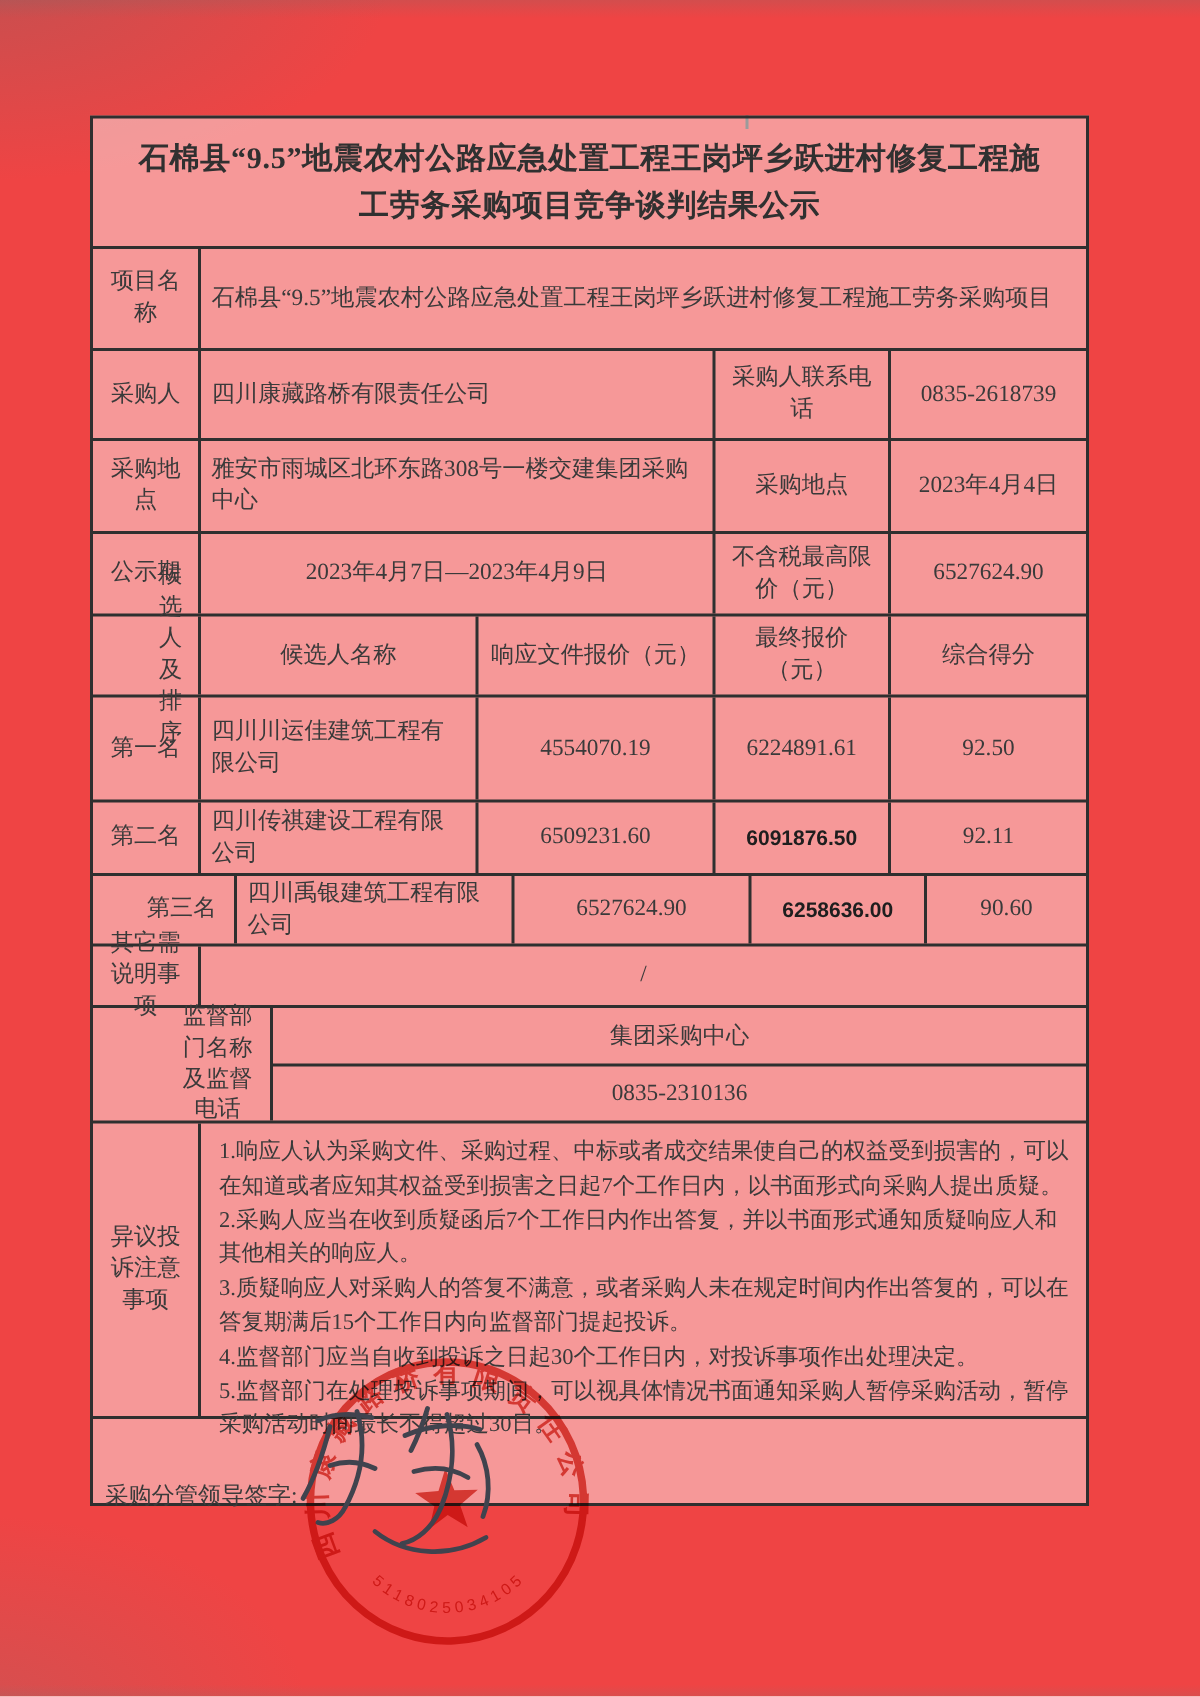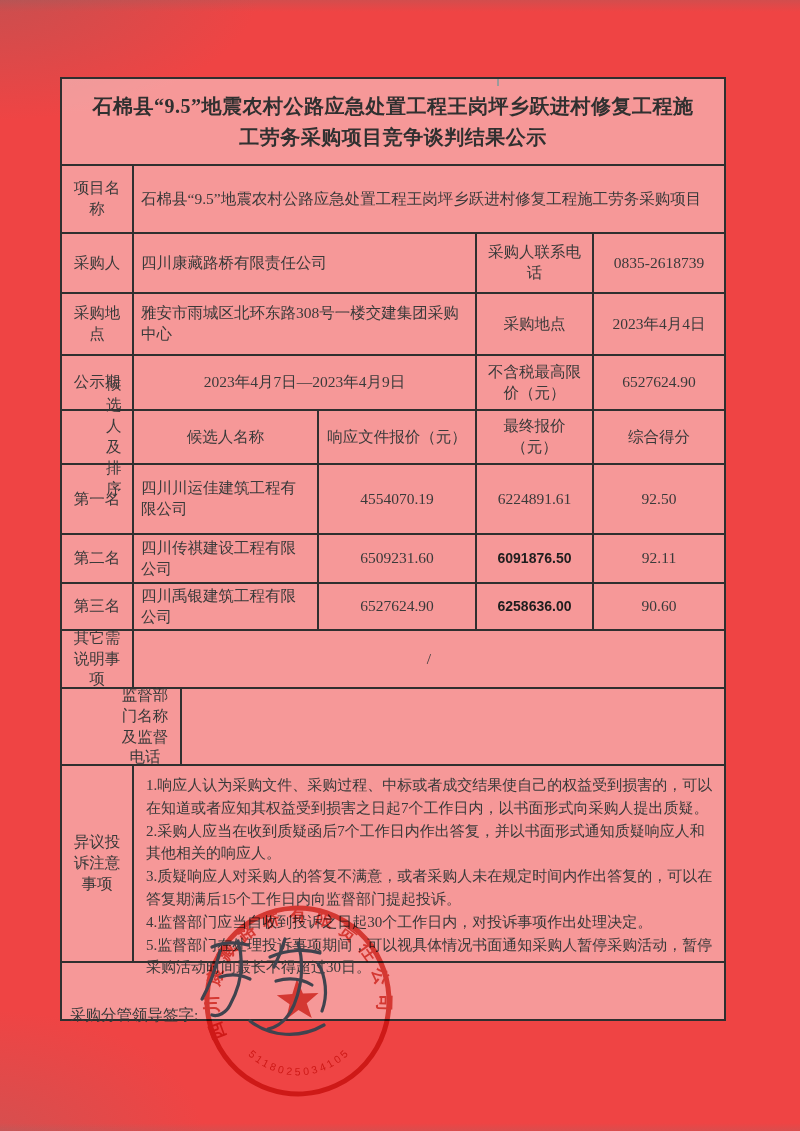--- a/index.html
+++ b/index.html
@@ -52,7 +52,7 @@
   .r-chead{height:54px;}
   .r-cand1{height:70px;}
   .r-cand2{height:49px;}
-  .r-cand3{height:47px;}
+  .r-cand3{height:47px;padding-left:24px;}
   .r-other{height:58px;}
   .r-supervision{height:77px;padding-left:48px;}
   .r-objection{height:197px;}

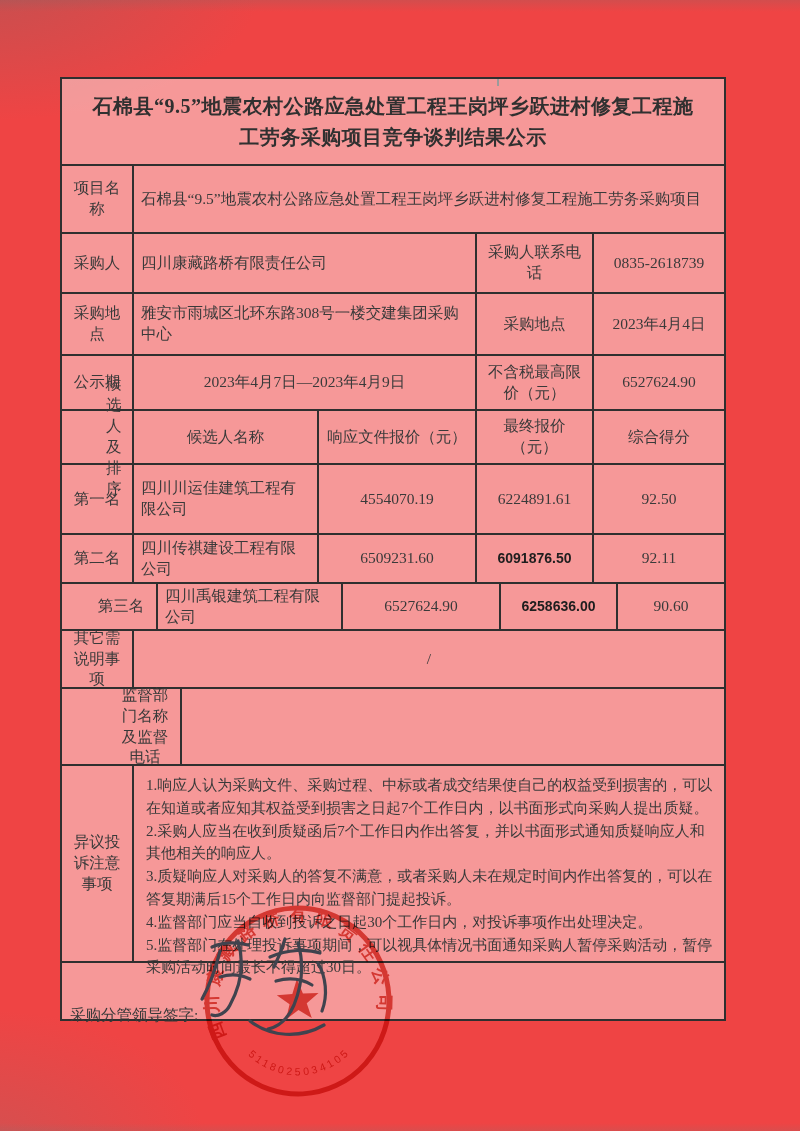--- a/index.html
+++ b/index.html
@@ -53,7 +53,7 @@
   .r-cand1{height:70px;}
   .r-cand2{height:49px;}
   .r-cand3{height:47px;padding-left:24px;}
-  .r-other{height:58px;}
+  .r-other{height:41px;}
   .r-supervision{height:77px;padding-left:48px;}
   .r-objection{height:197px;}
   .r-sign{height:58px;}

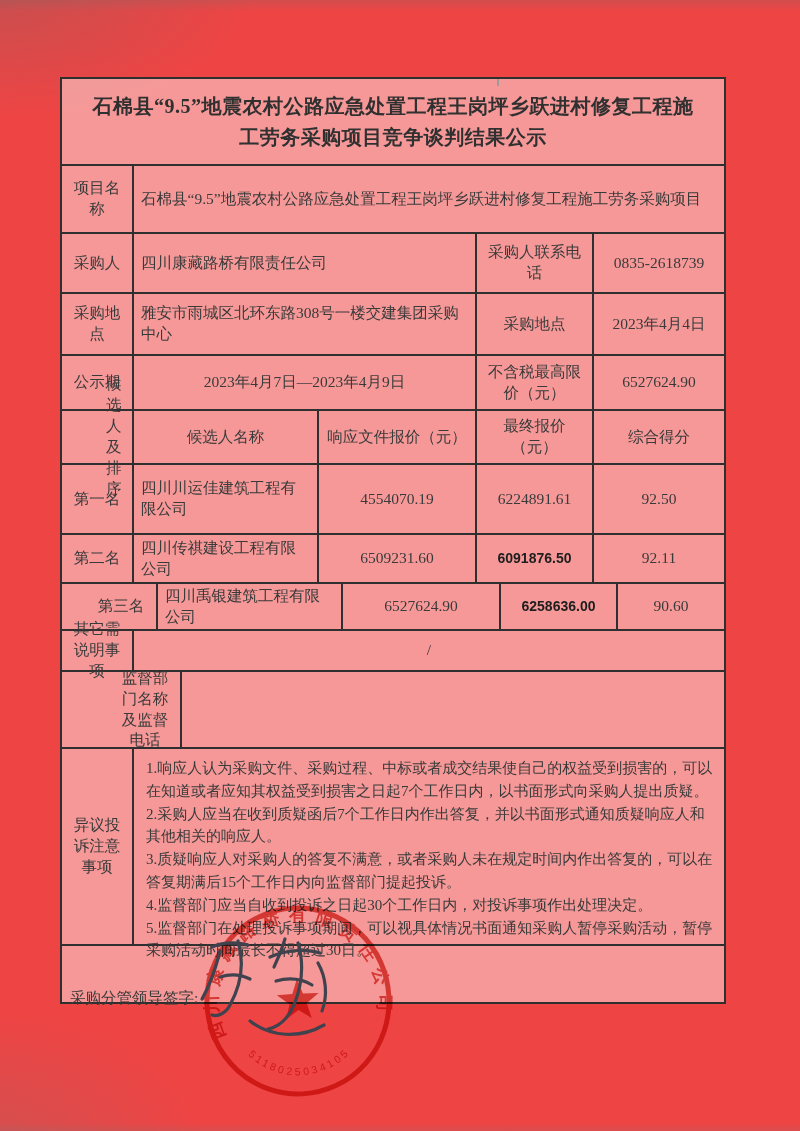--- a/index.html
+++ b/index.html
@@ -157,6 +157,7 @@
     <div class="row r-supervision">
       <div class="cell w-label">监督部门名称及监督电话</div>
       <div class="sup-stack" style="border-left:2px solid #2f2f2f;">
+        <div class="sup-sub">集团采购中心</div>
       </div>
     </div>
 

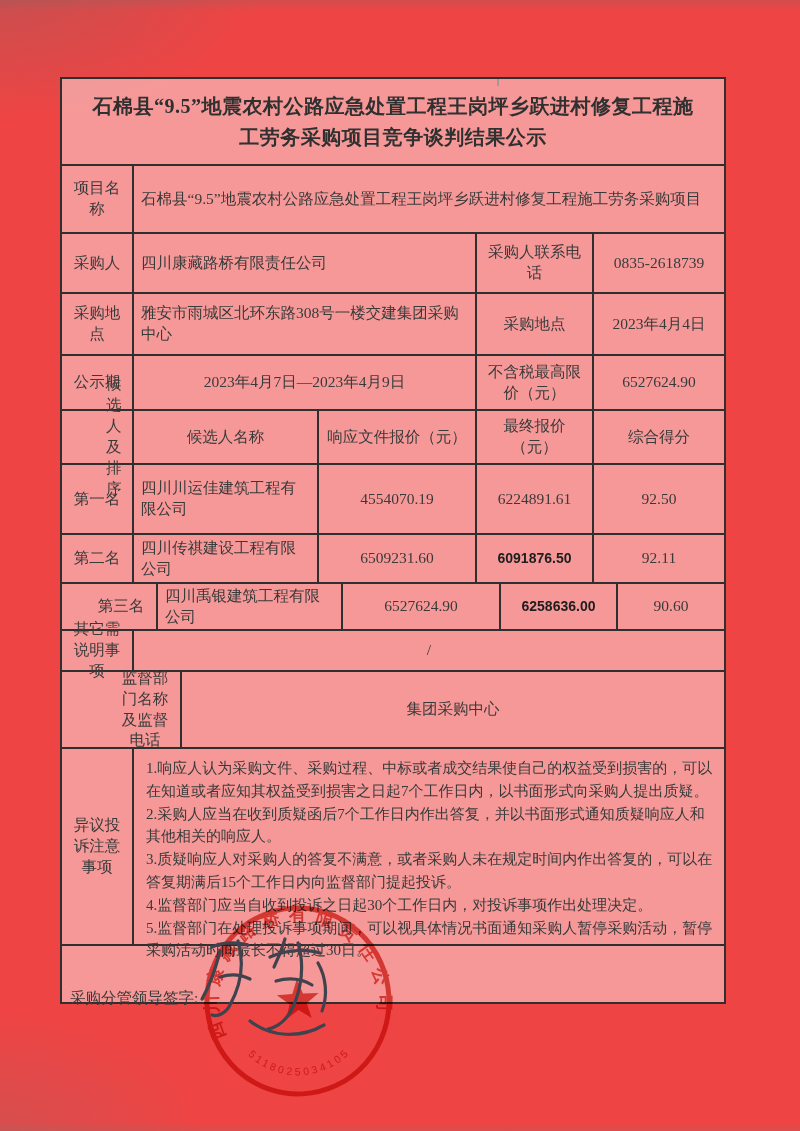--- a/index.html
+++ b/index.html
@@ -158,6 +158,7 @@
       <div class="cell w-label">监督部门名称及监督电话</div>
       <div class="sup-stack" style="border-left:2px solid #2f2f2f;">
         <div class="sup-sub">集团采购中心</div>
+        <div class="sup-sub">0835-2310136</div>
       </div>
     </div>
 

